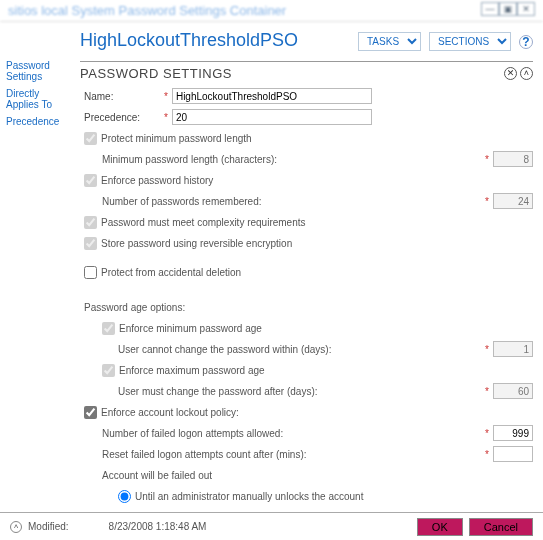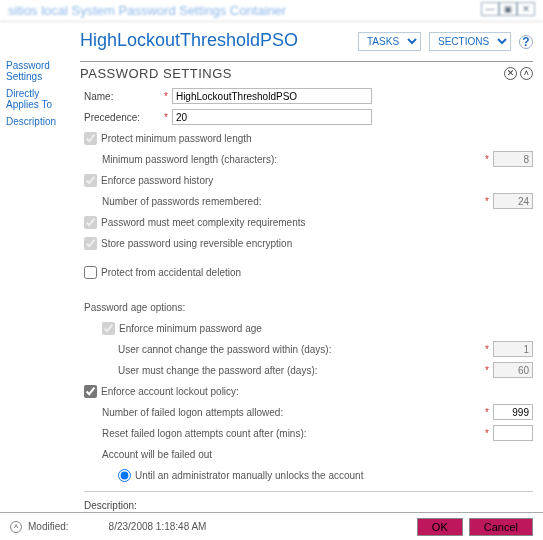--- a/index.html
+++ b/index.html
@@ -67,7 +67,7 @@
   <div class="sidebar">
     <a>Password Settings</a>
     <a>Directly Applies To</a>
-    <a>Description</a>
+    <a>Precedence</a>
   </div>
 
   <div class="content">

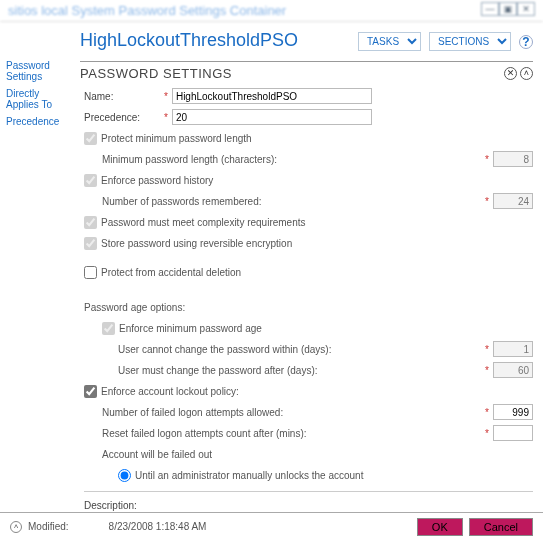--- a/index.html
+++ b/index.html
@@ -145,6 +145,10 @@
               <span class="req">*</span>
               <input type="text" class="small" disabled="" value="1" style="">
             </div>
+            <div class="row indent">
+                <input type="checkbox" class="chk" checked="" disabled="" style="">
+                <span class="sub">Enforce maximum password age</span>
+              </div>
             <div class="row indent" style="margin-left:34px">
               <span class="sub" style="flex:1">User must change the password after (days):</span>
               <span class="req">*</span>

